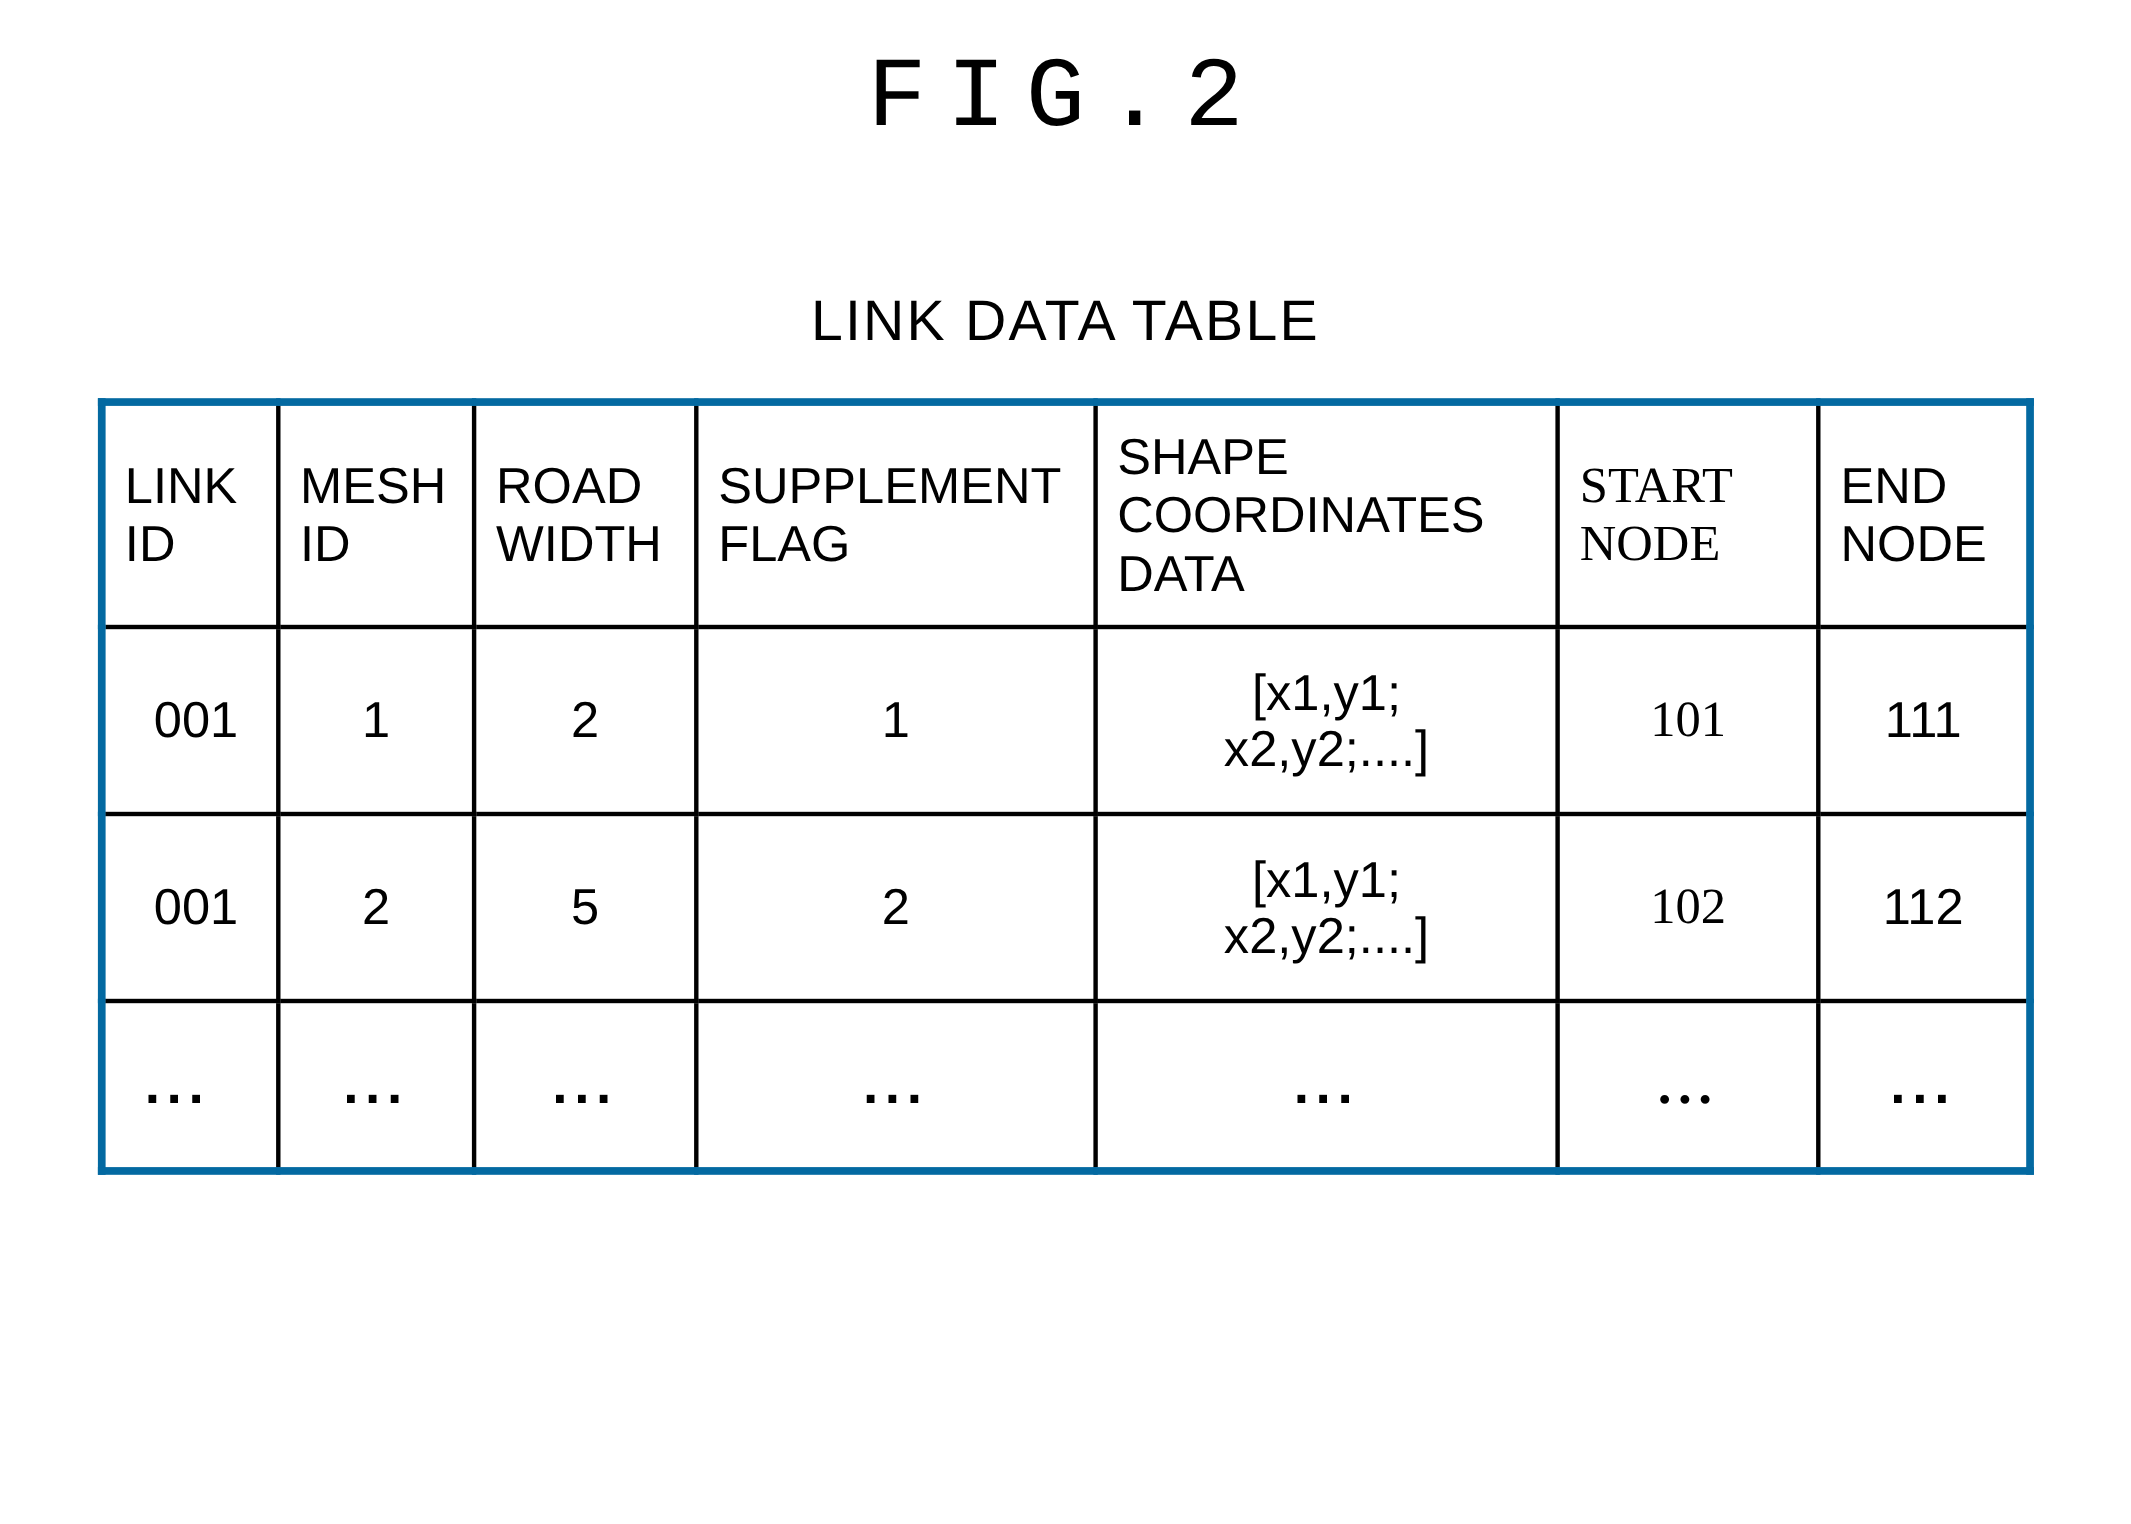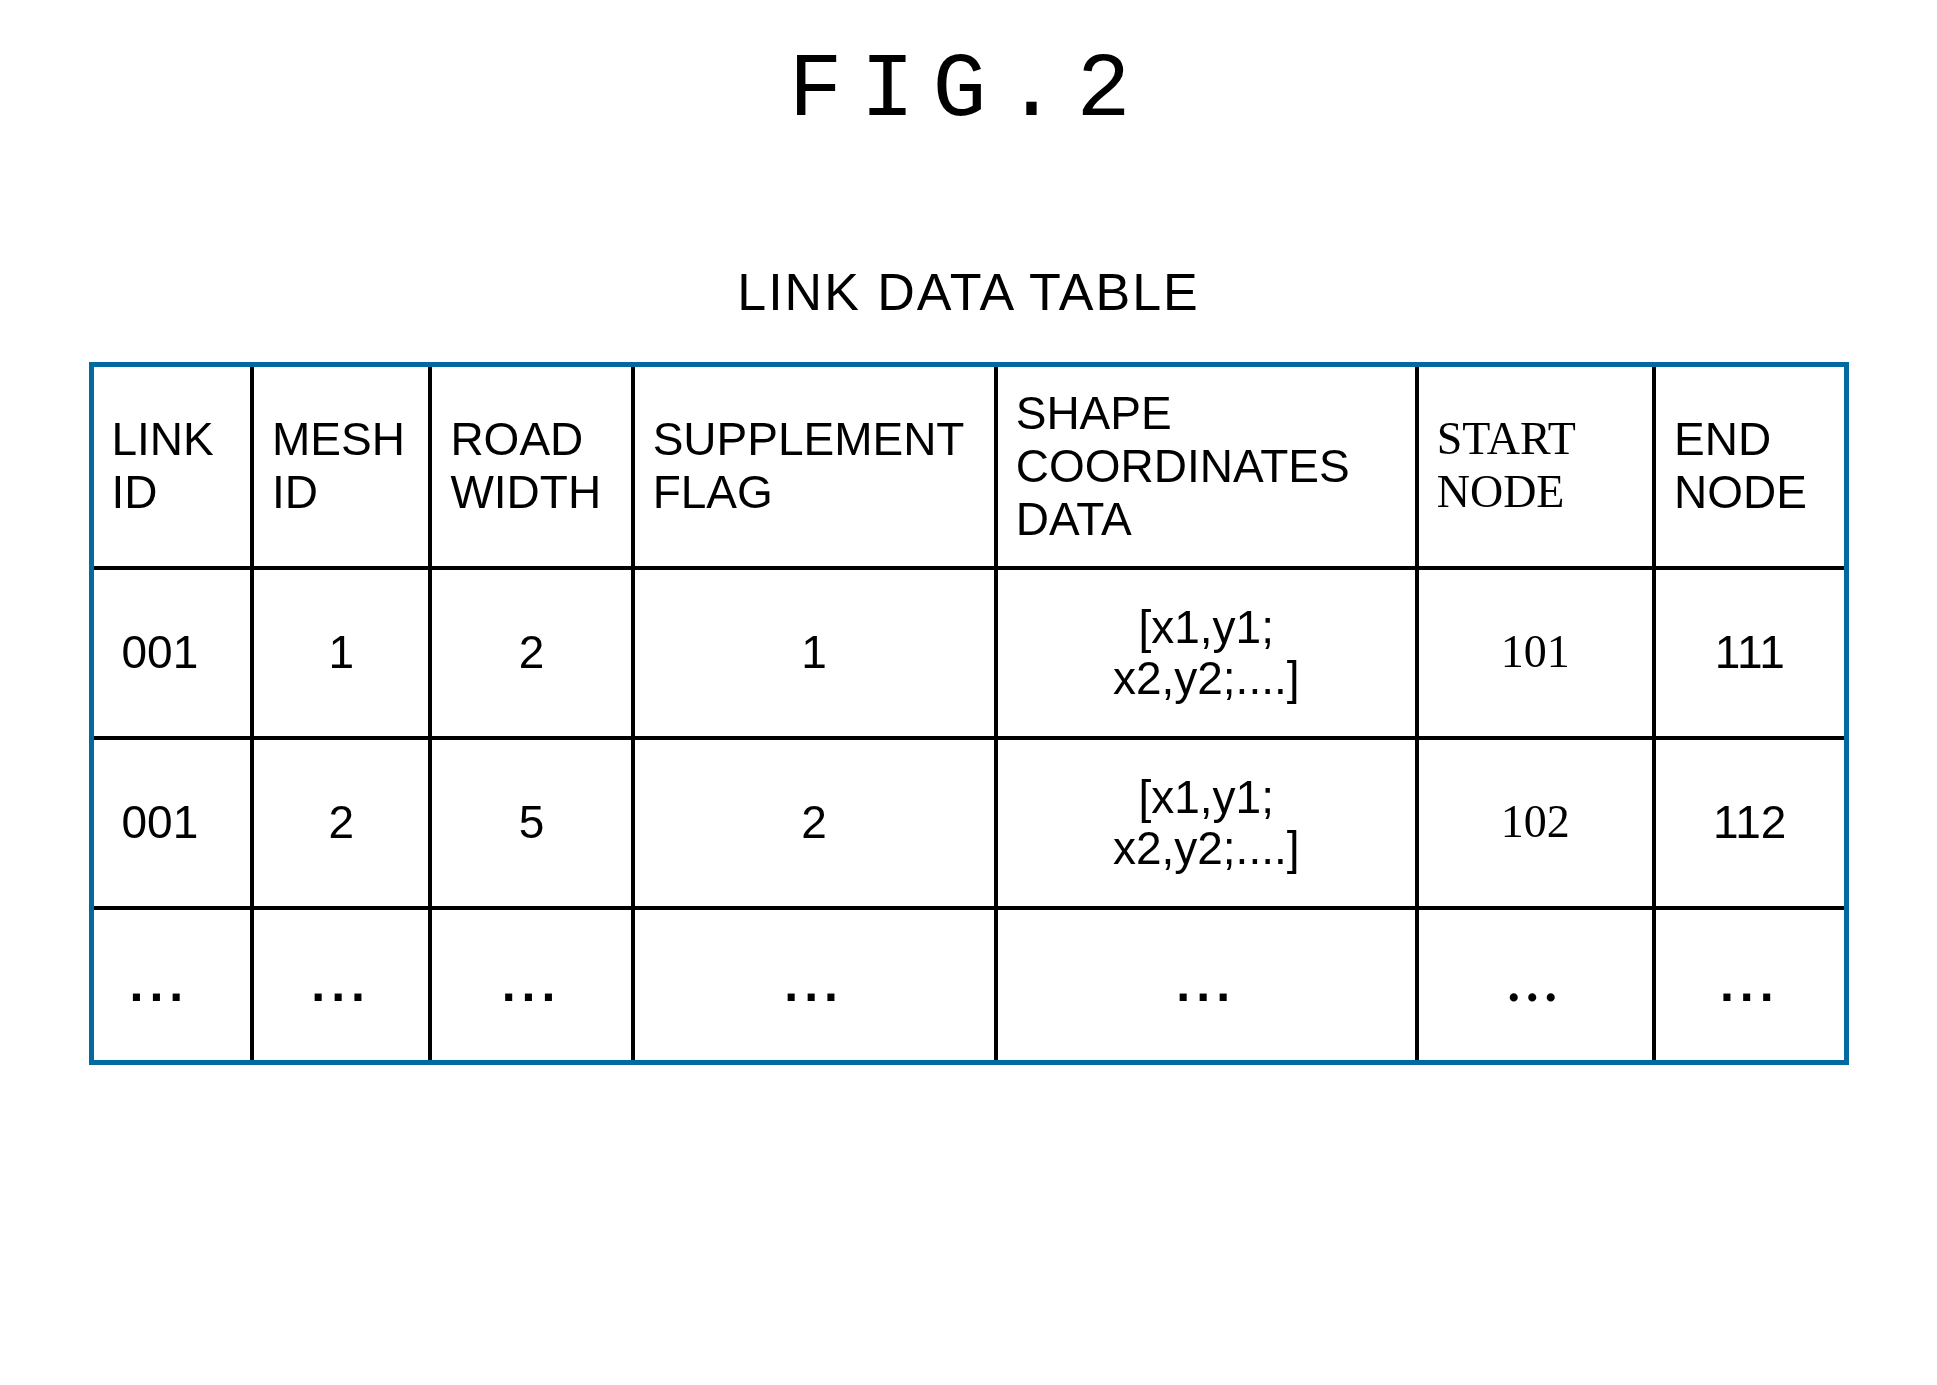--- a/index.html
+++ b/index.html
@@ -36,7 +36,7 @@
     .data-table {
       border-collapse: collapse;
       width: 1760px;
-      border: 5px solid #0369a1;
+      border: 7px solid #0369a1;
     }
     .data-table th,
     .data-table td {

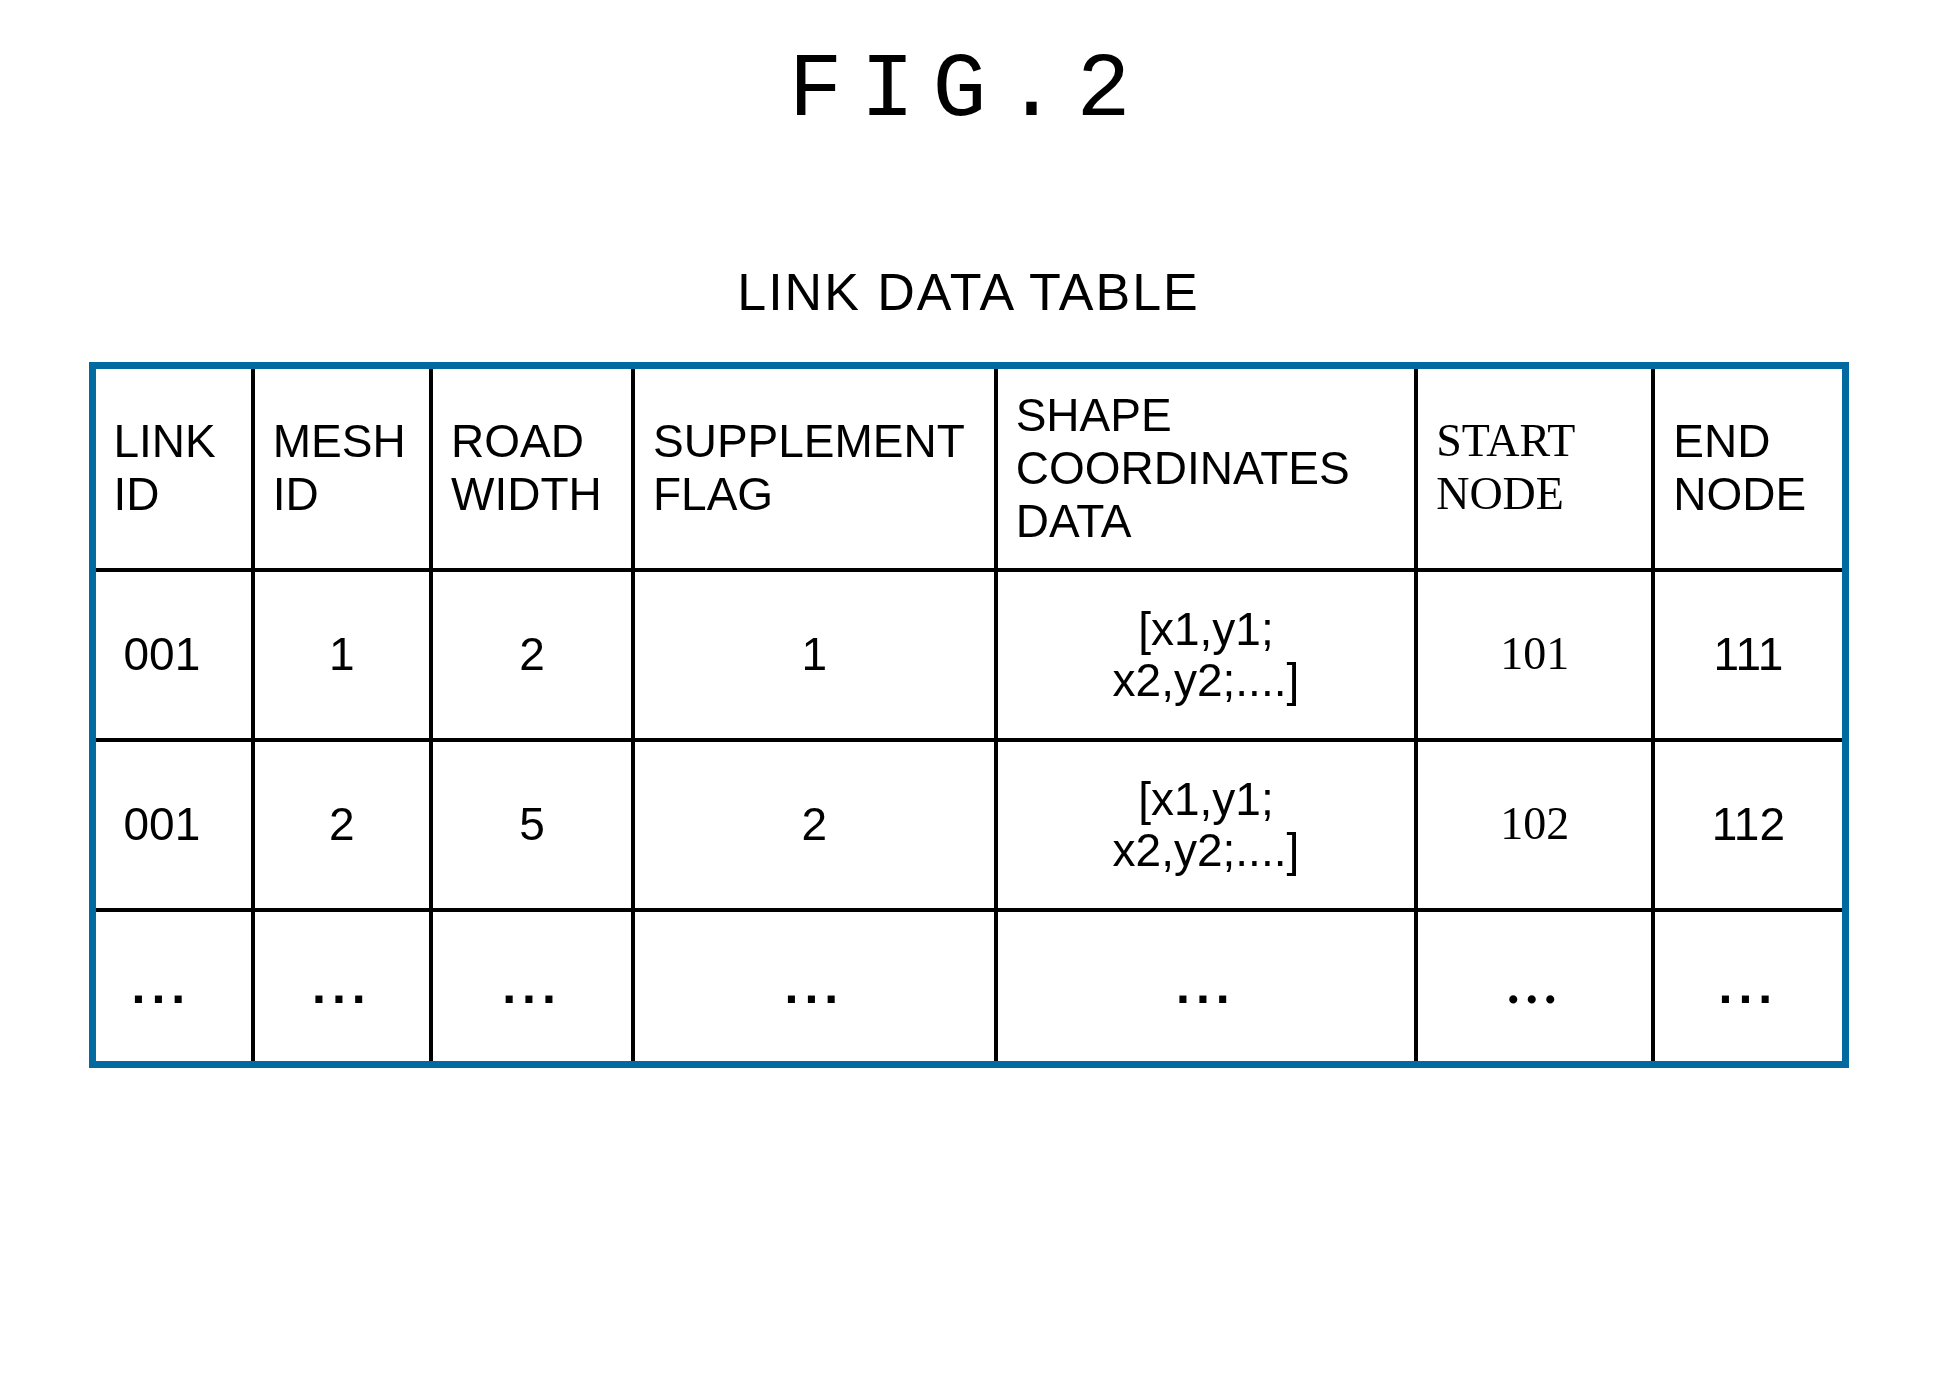--- a/index.html
+++ b/index.html
@@ -65,7 +65,7 @@
     .col-start { width: 230px; font-family: Liberation Serif, serif; }
     .col-end { width: 186px; }
     .data-table td.col-link-id {
-      text-align: left;
+      text-align: center;
       padding-left: 28px;
     }
     .data-table td.col-shape {

